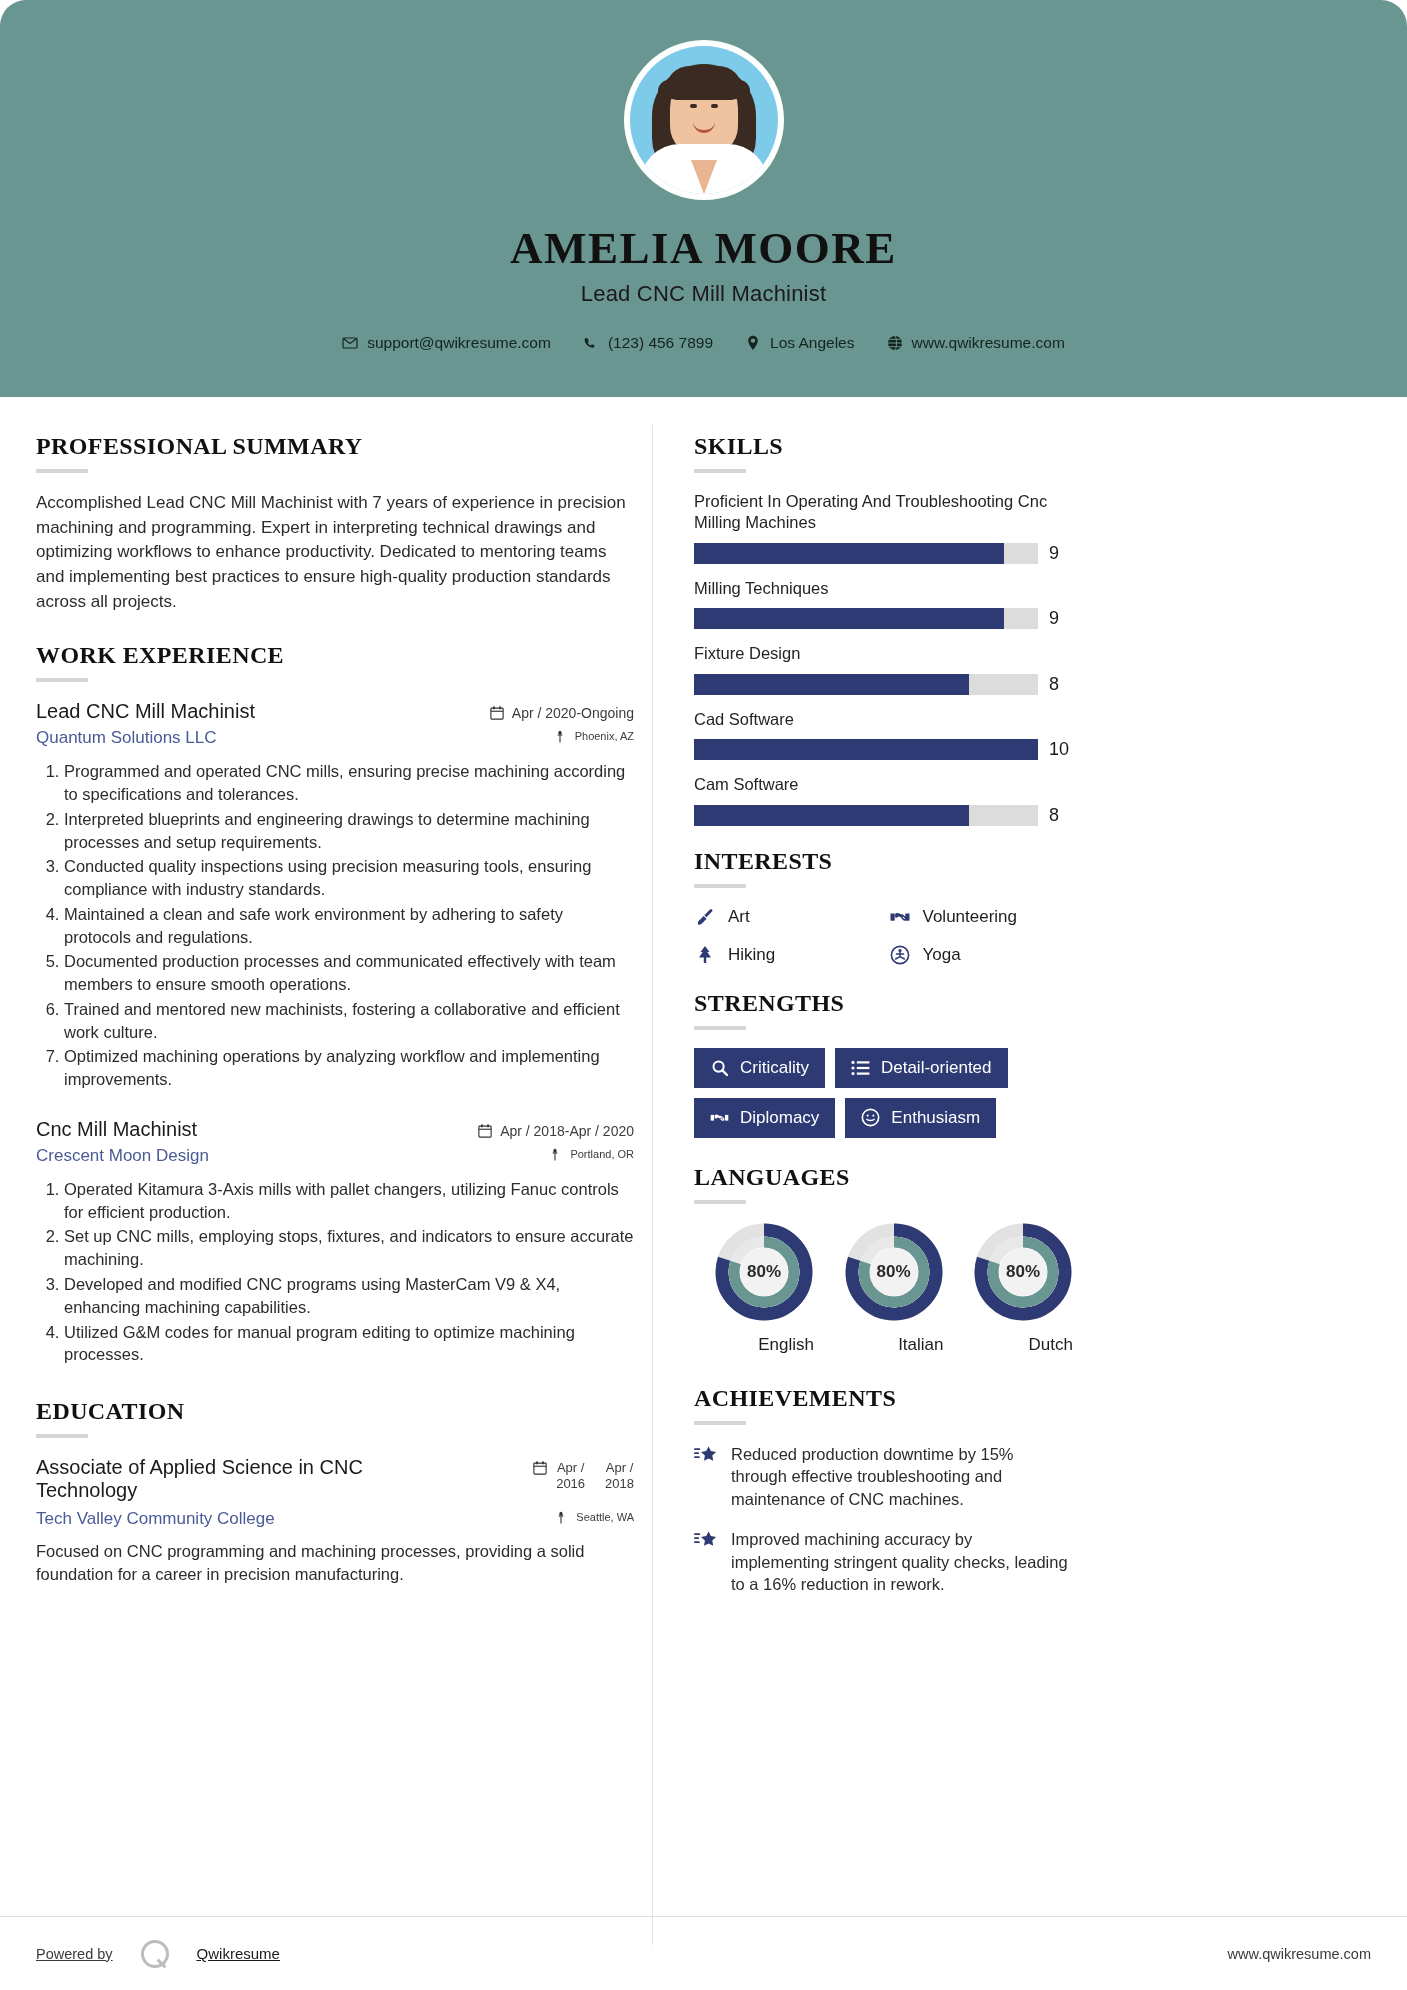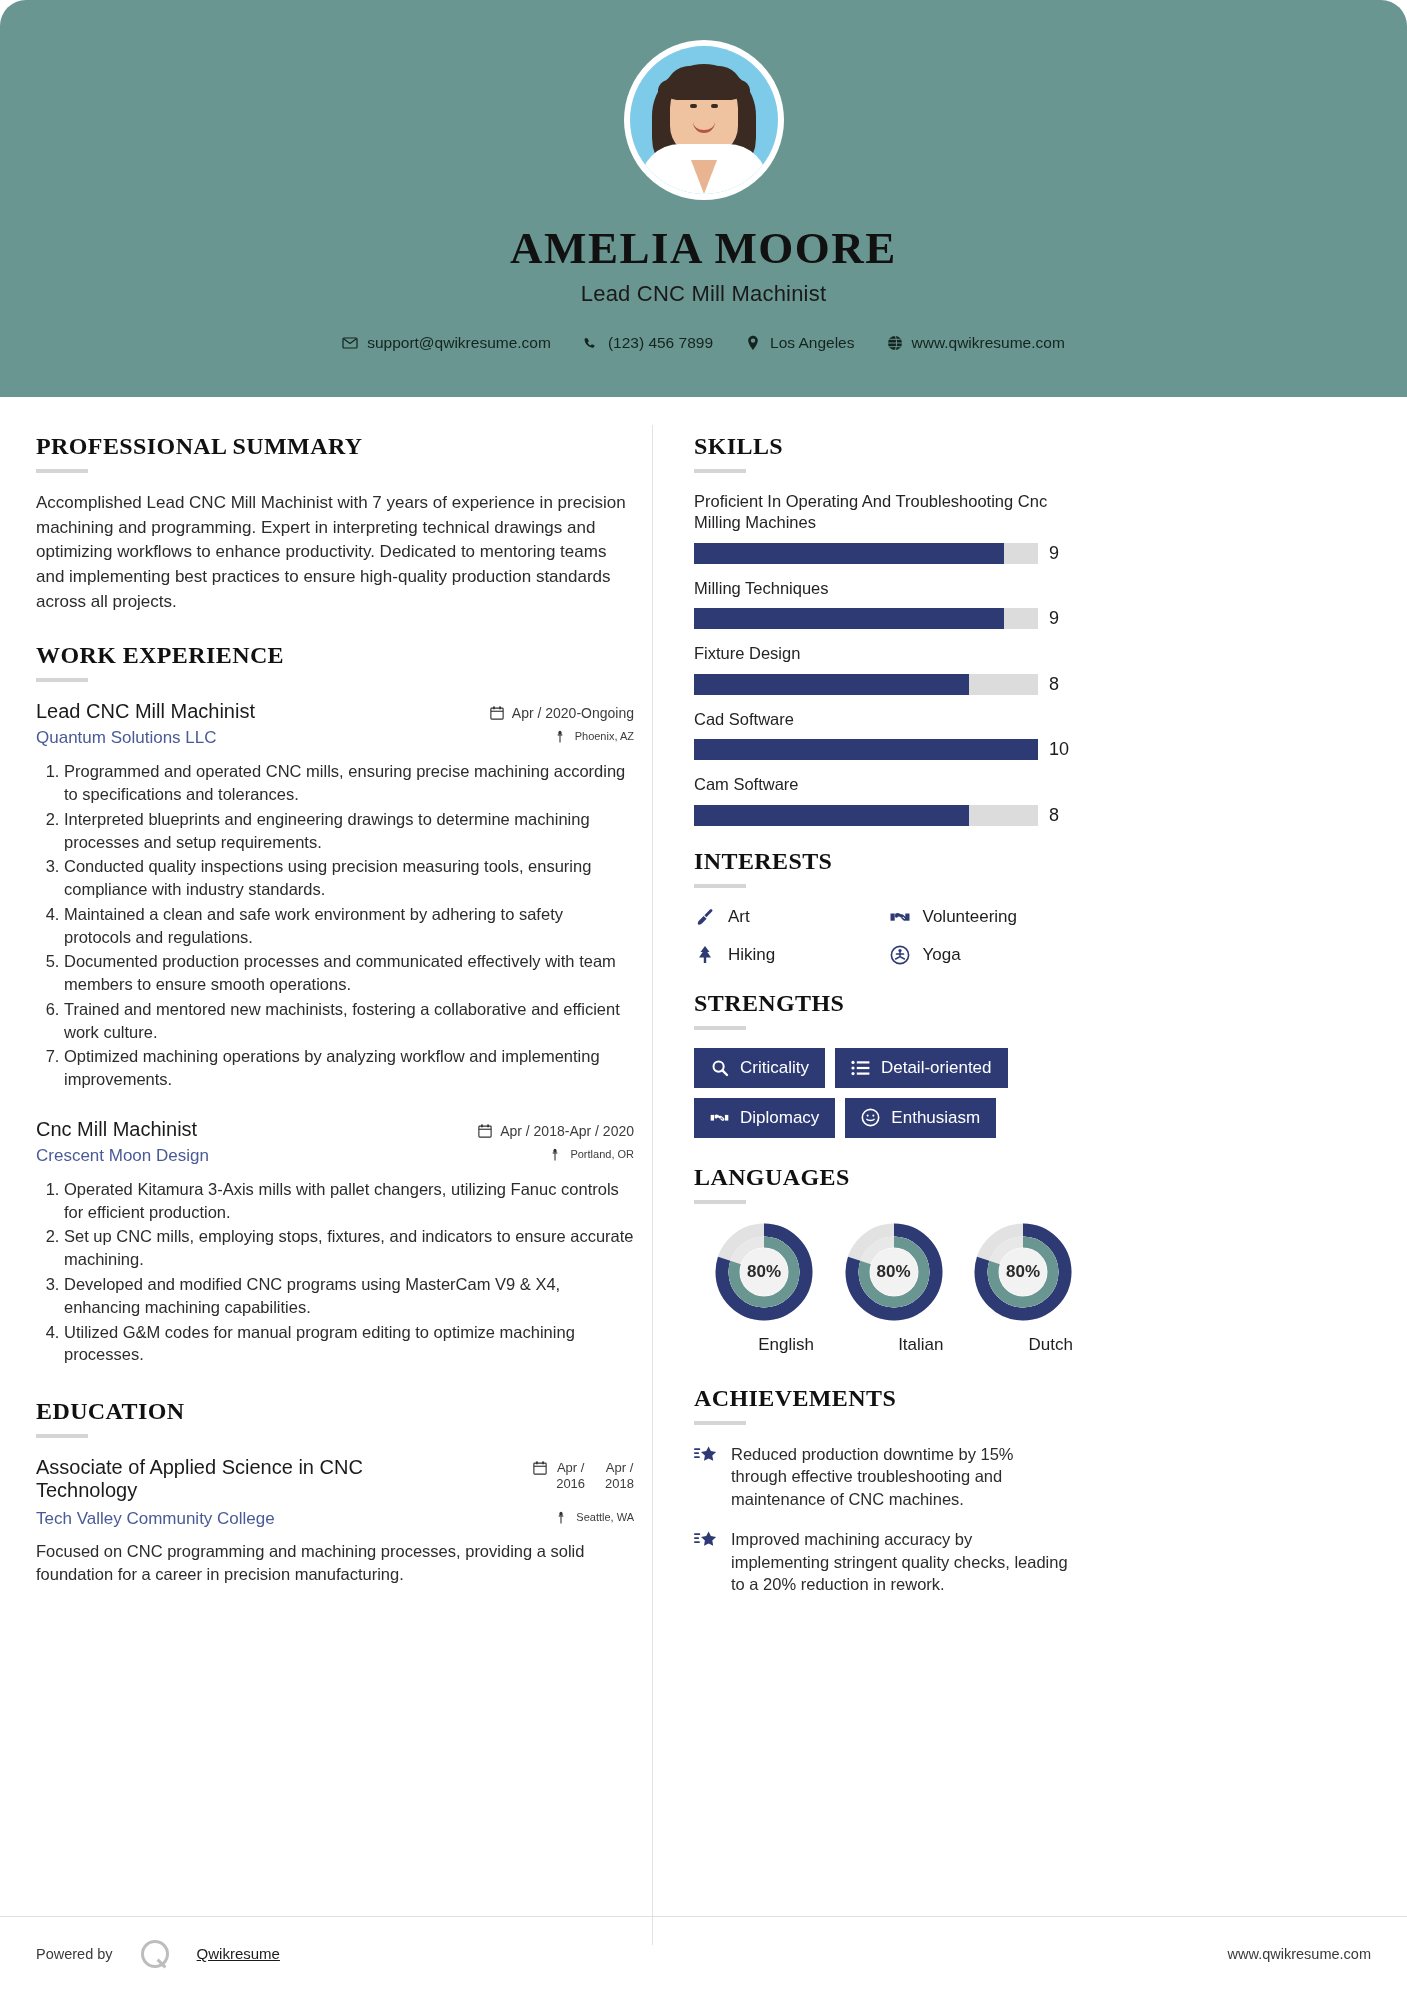--- a/index.html
+++ b/index.html
@@ -696,7 +696,7 @@
                 <path d="M0.8 4.2h4.6M0.8 8.2h3.4M0.8 12.2h4.2" stroke="#2e3a74" stroke-width="1.7" stroke-linecap="round"></path>
               </svg>
           </span>
-          <div class="ach-text">Improved machining accuracy by implementing stringent quality checks, leading to a 20% reduction in rework.</div>
+          <div class="ach-text">Improved machining accuracy by implementing stringent quality checks, leading to a 16% reduction in rework.</div>
         </div>
       </section>
     </div>

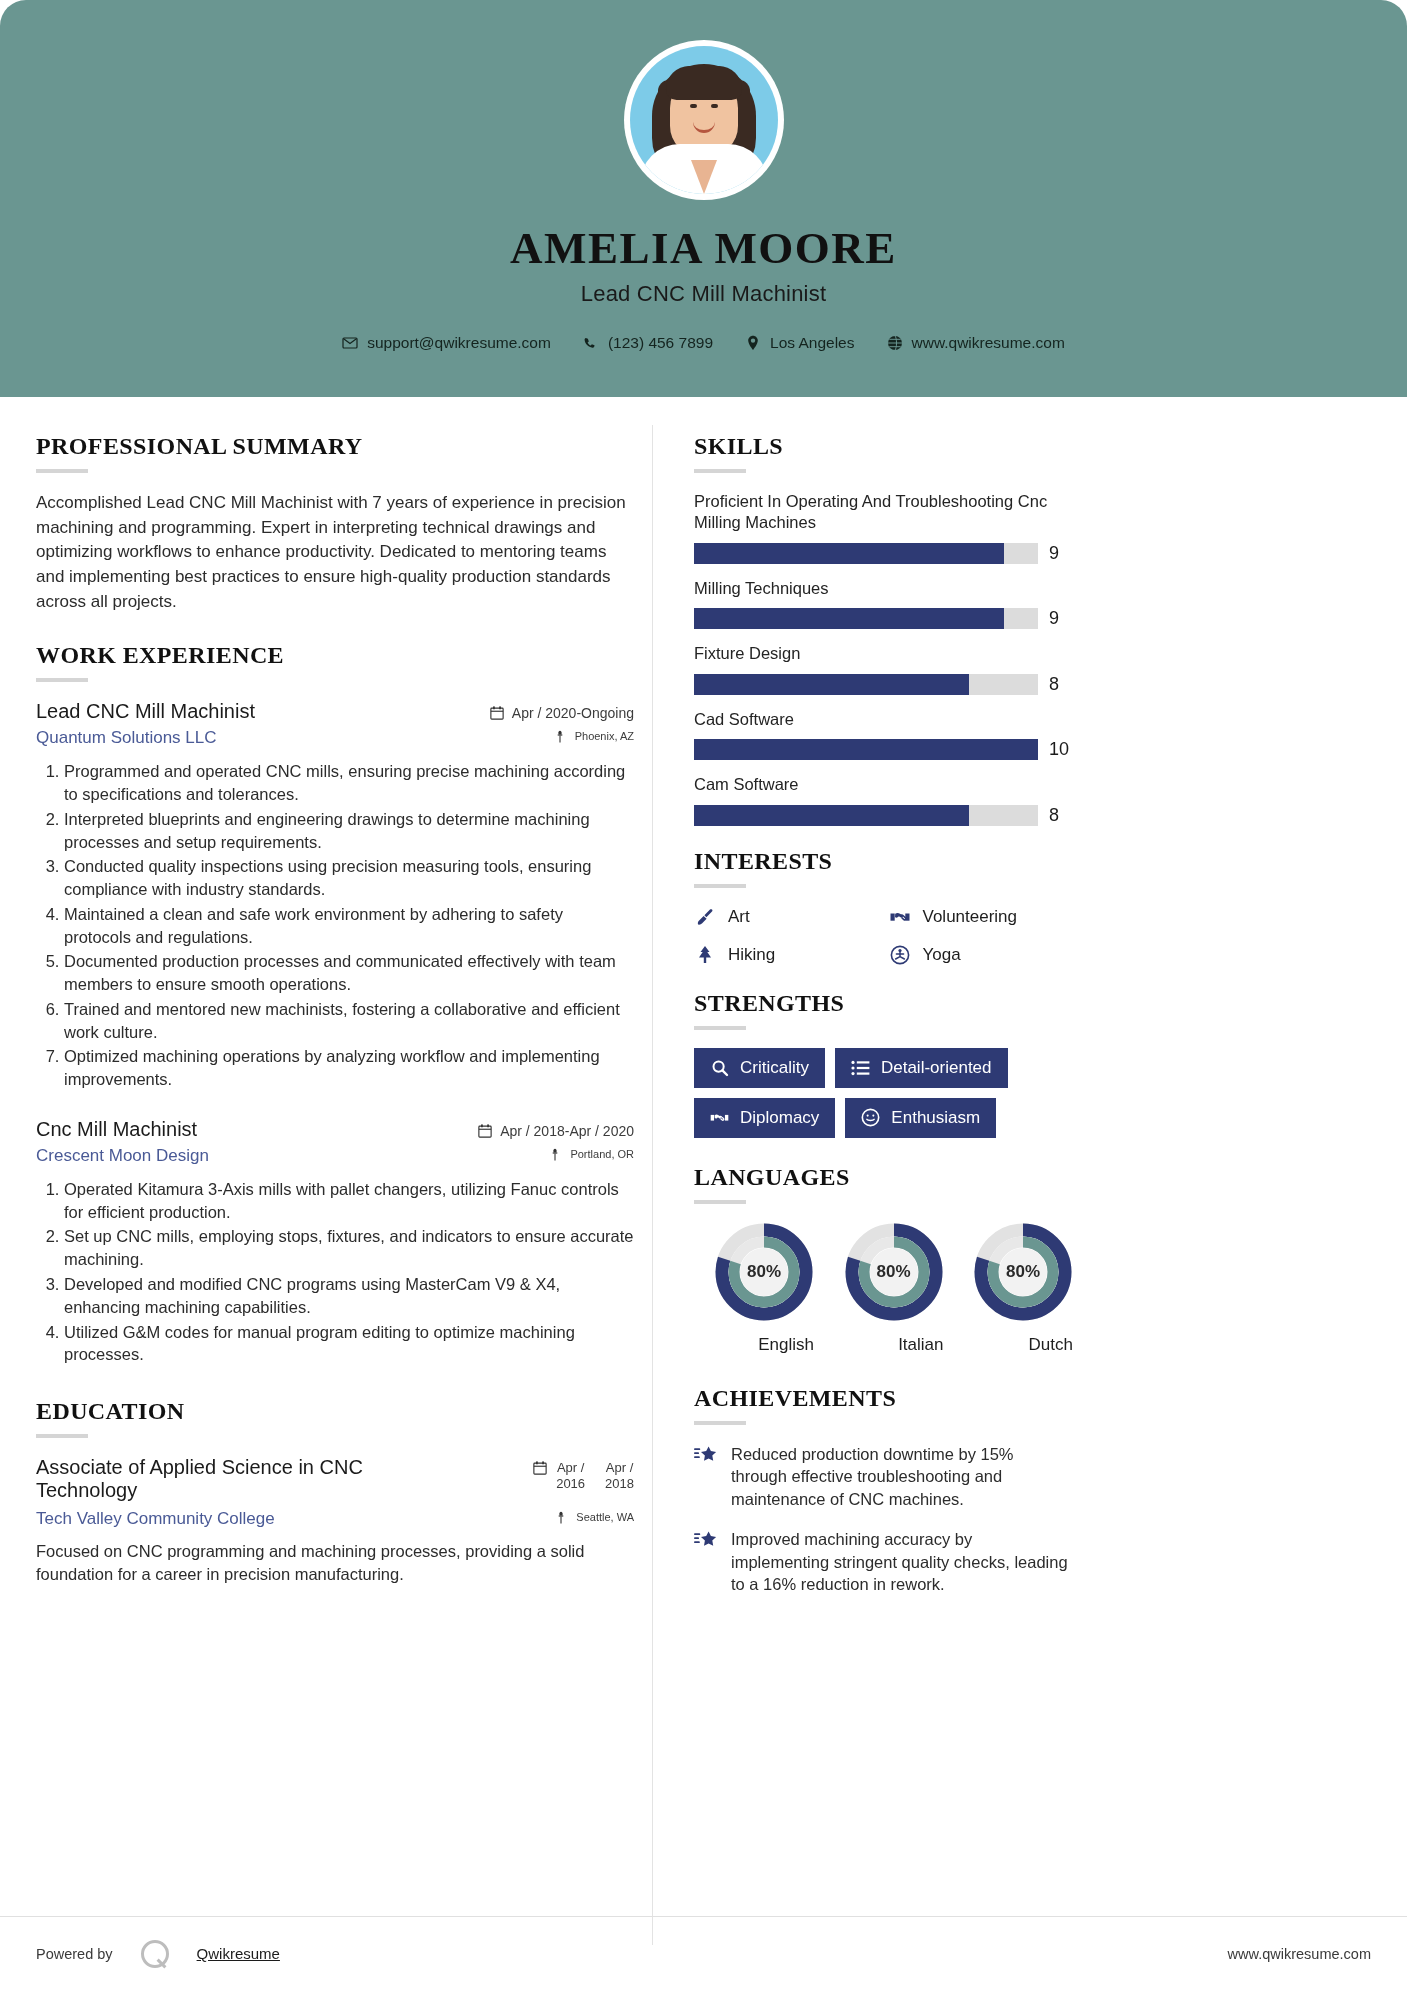--- a/index.html
+++ b/index.html
@@ -256,7 +256,7 @@
     justify-content: space-between;
     border-top: 1px solid #e0e0e0;
   }
-  .powered { display: flex; align-items: center; gap: 28px; font-size: 14.5px; color: #3a3a3a; }
+  .powered { display: flex; align-items: center; gap: 28px; font-size: 14.5px; color: #3a3a3a; text-decoration: underline; }
   .qlogo {
     width: 28px; height: 28px; border-radius: 50%;
     border: 3px solid #bdbdbd;

